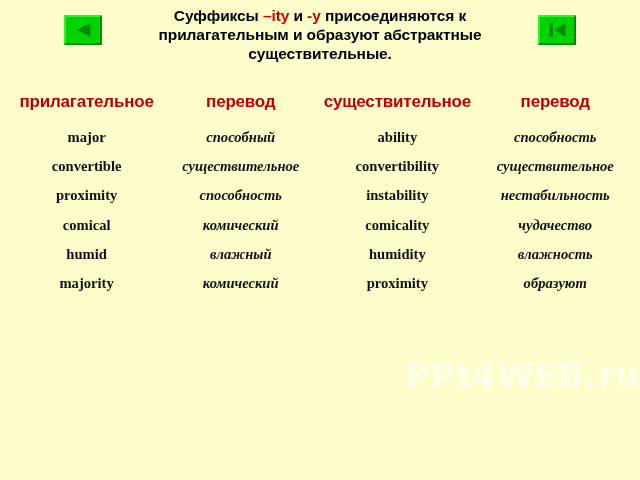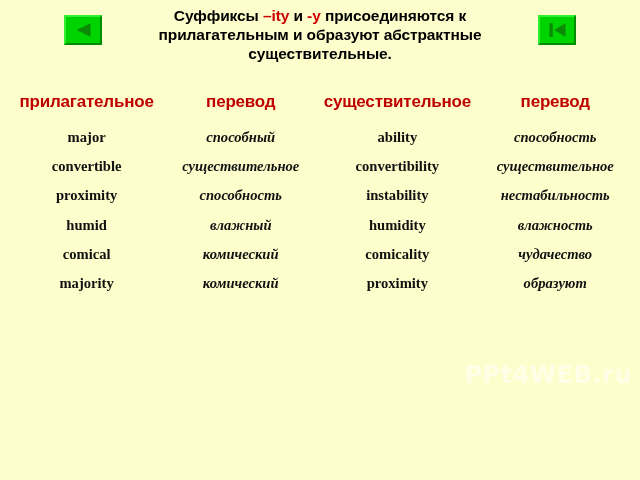--- a/index.html
+++ b/index.html
@@ -181,18 +181,18 @@
           <td class="rus">нестабильность</td>
         </tr>
         <tr>
+          <td class="eng">comical</td>
+          <td class="rus">комический</td>
+          <td class="eng">comicality</td>
+          <td class="rus">чудачество</td>
+        </tr>
+        <tr>
           <td class="eng">humid</td>
           <td class="rus">влажный</td>
           <td class="eng">humidity</td>
           <td class="rus">влажность</td>
         </tr>
         <tr>
-          <td class="eng">comical</td>
-          <td class="rus">комический</td>
-          <td class="eng">comicality</td>
-          <td class="rus">чудачество</td>
-        </tr>
-        <tr>
           <td class="eng">majority</td>
           <td class="rus">комический</td>
           <td class="eng">proximity</td>

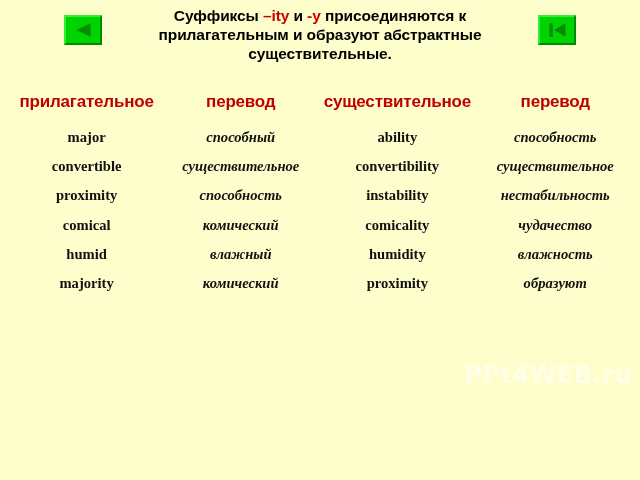--- a/index.html
+++ b/index.html
@@ -106,11 +106,11 @@
   
   #watermark {
     position: absolute;
-    right: 8px;
+    right: 0;
     bottom: 8px;
     font-family: "DejaVu Sans", sans-serif;
     font-weight: bold;
-    font-size: 24px;
+    font-size: 34px;
     line-height: 38px;
     color: #FFFFE8;
     letter-spacing: 0.5px;

